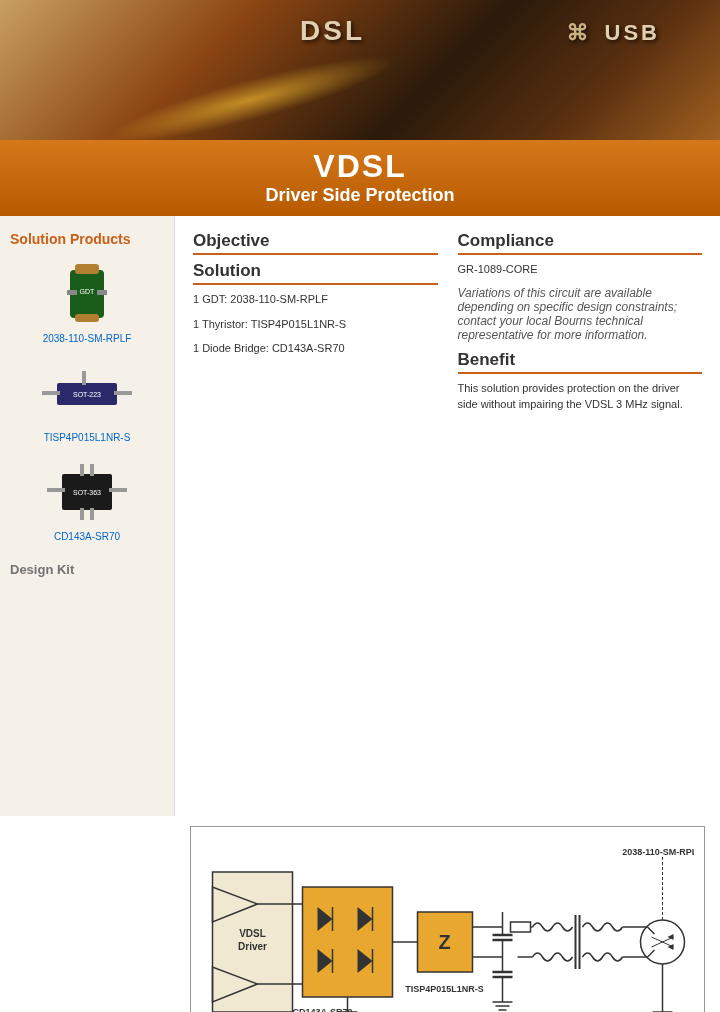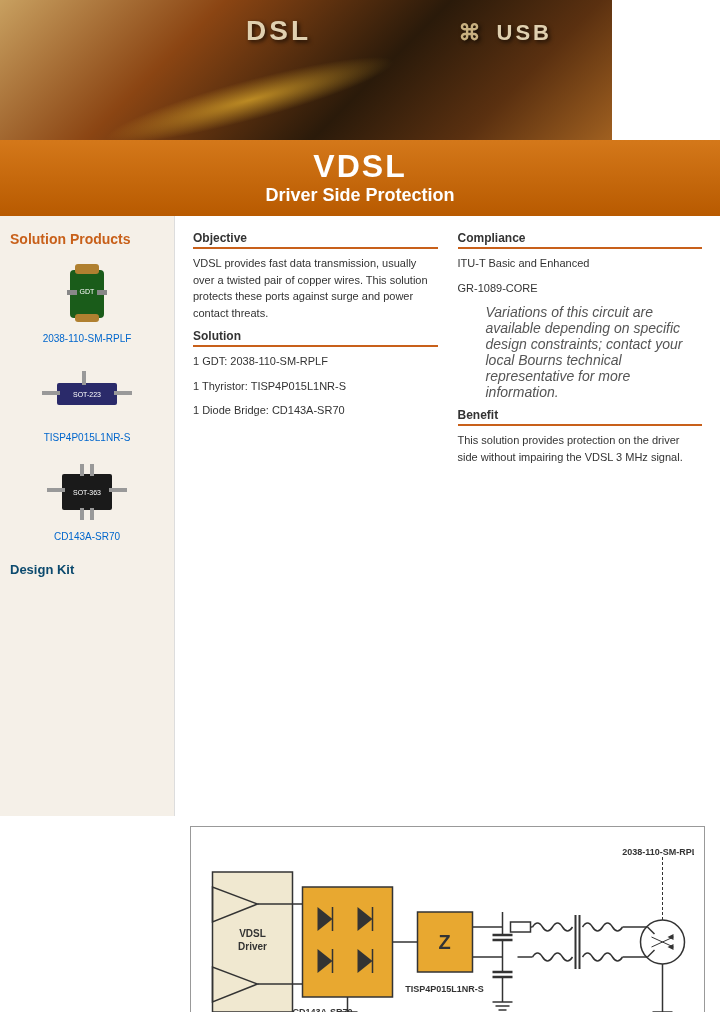--- a/index.html
+++ b/index.html
@@ -7,7 +7,7 @@
 
     
     .hero {
-      width: 612px;
+      width: 720px;
       height: 140px;
       background: linear-gradient(135deg, #c8a060 0%, #8b4513 30%, #2a1a0a 60%, #5a3010 80%, #a06020 100%);
       position: relative;

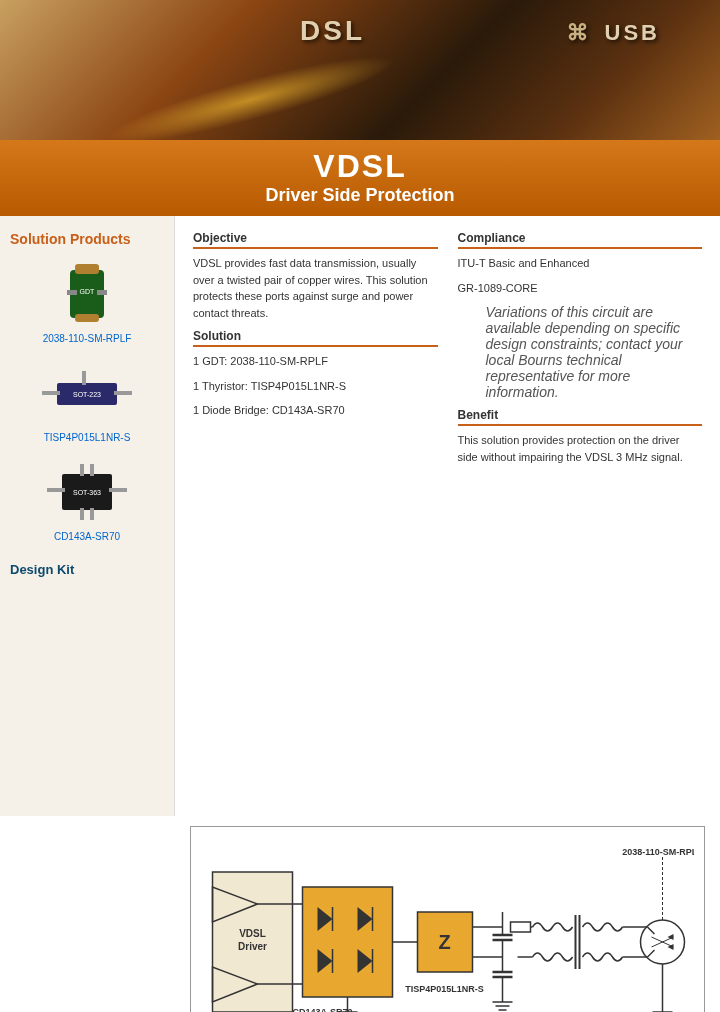--- a/index.html
+++ b/index.html
@@ -141,7 +141,7 @@
       padding: 15px 18px;
     }
     .section-title {
-      font-size: 12px;
+      font-size: 17px;
       font-weight: bold;
       color: #333;
       border-bottom: 2px solid #c8601a;

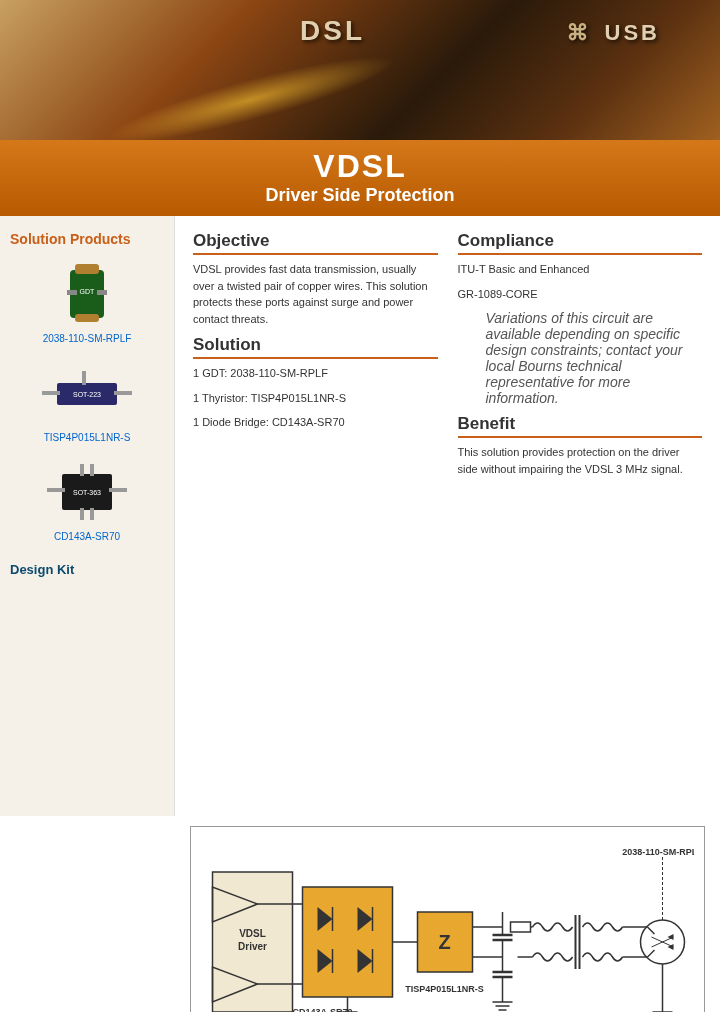--- a/index.html
+++ b/index.html
@@ -267,7 +267,6 @@
 
       <div class="content-col">
         <div class="section-title">Objective</div>
-        <p class="section-text">VDSL provides fast data transmission, usually over a twisted pair of copper wires. This solution protects these ports against surge and power contact threats.</p>
 
         <div class="section-title">Solution</div>
         <p class="section-text">1 GDT: 2038-110-SM-RPLF</p>

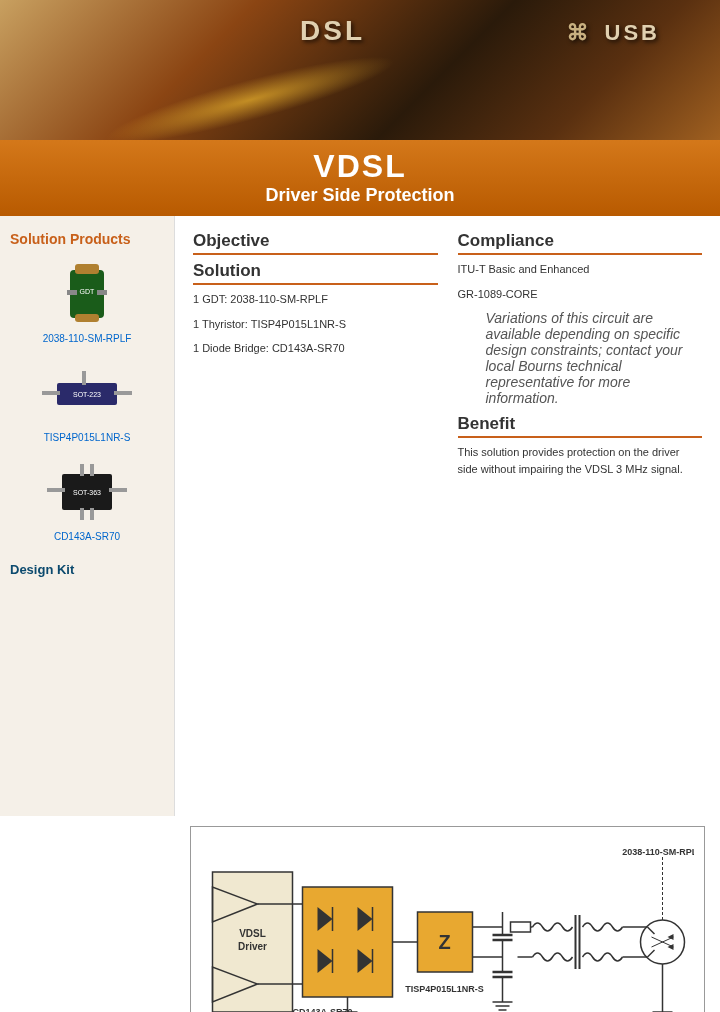--- a/index.html
+++ b/index.html
@@ -276,7 +276,6 @@
 
       <div class="content-col">
         <div class="section-title">Compliance</div>
-        <p class="section-text">ITU-T Basic and Enhanced</p>
         <p class="section-text">GR-1089-CORE</p>
 
         <p class="alt-rec-italic" style="margin-top:4px; font-size:14px;margin-left:28px;">Variations of this circuit are available depending on specific design constraints; contact your local Bourns technical representative for more information.</p>

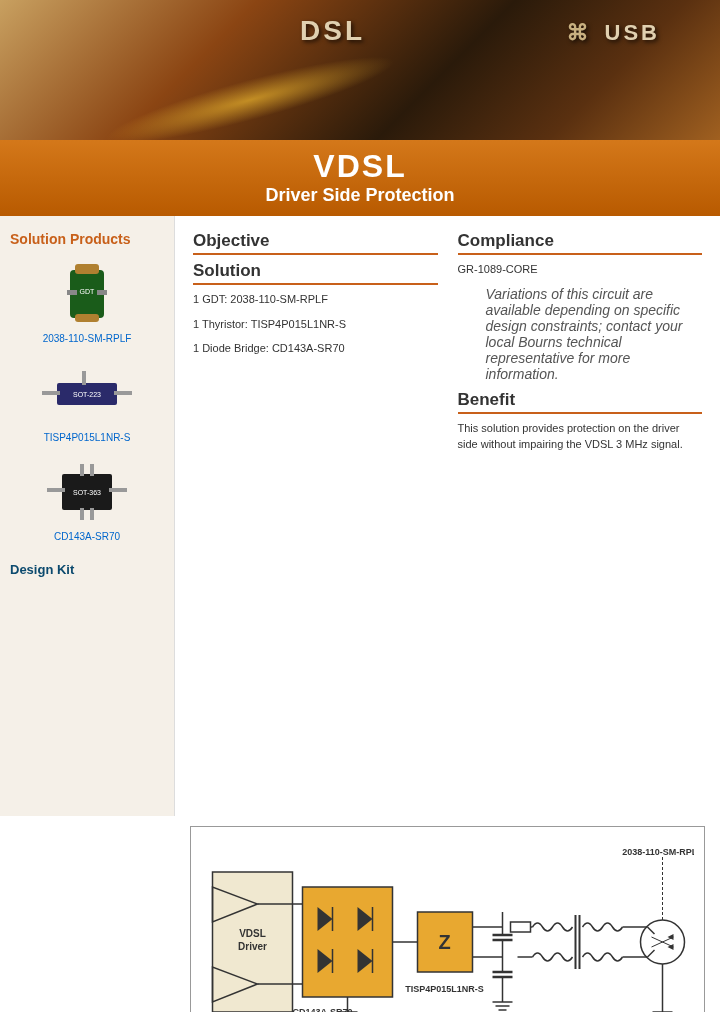--- a/index.html
+++ b/index.html
@@ -278,7 +278,7 @@
         <div class="section-title">Compliance</div>
         <p class="section-text">GR-1089-CORE</p>
 
-        <p class="alt-rec-italic" style="margin-top:4px; font-size:14px;margin-left:28px;">Variations of this circuit are available depending on specific design constraints; contact your local Bourns technical representative for more information.</p>
+        <p class="alt-rec-italic" style="margin-top:4px; font-size:12px;">Variations of this circuit are available depending on specific design constraints; contact your local Bourns technical representative for more information.</p>
 
         <div class="section-title" style="margin-top:8px;">Benefit</div>
         <p class="section-text">This solution provides protection on the driver side without impairing the VDSL 3 MHz signal.</p>

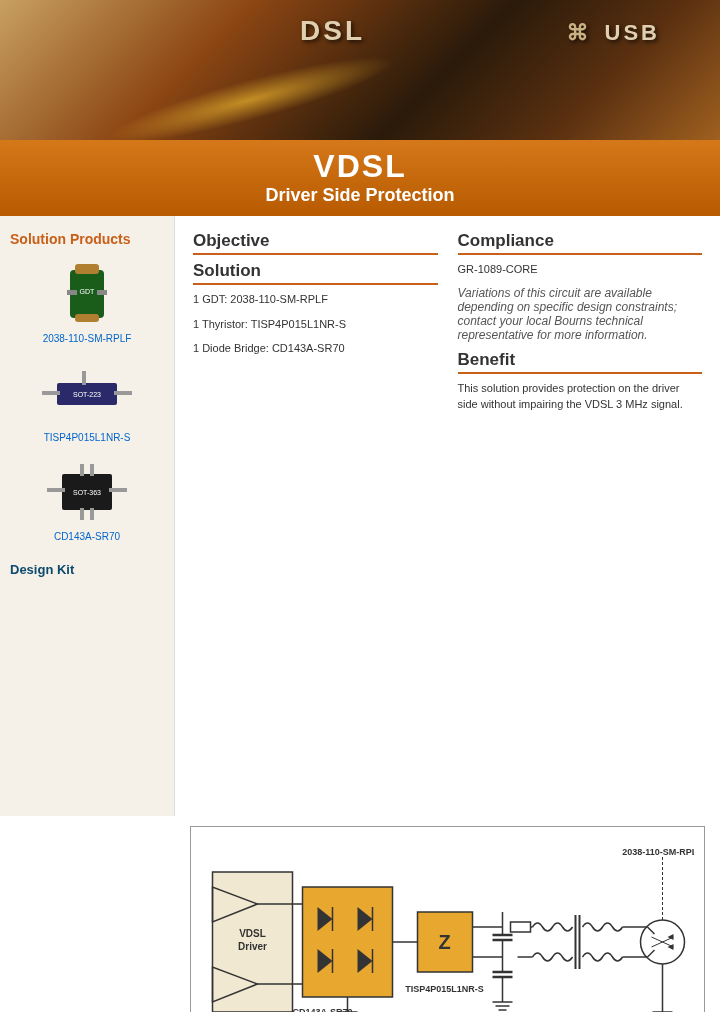--- a/index.html
+++ b/index.html
@@ -112,7 +112,7 @@
       margin-top: 20px;
     }
     .design-kit-title {
-      color: #0c4a6e;
+      color: #737373;
       font-size: 13px;
       font-weight: bold;
       margin-bottom: 8px;

